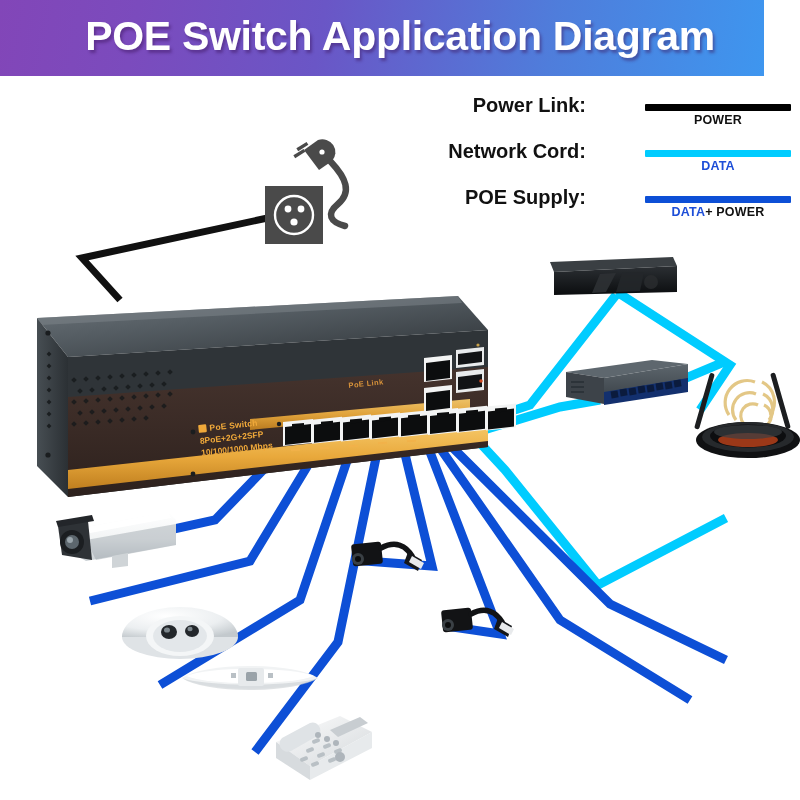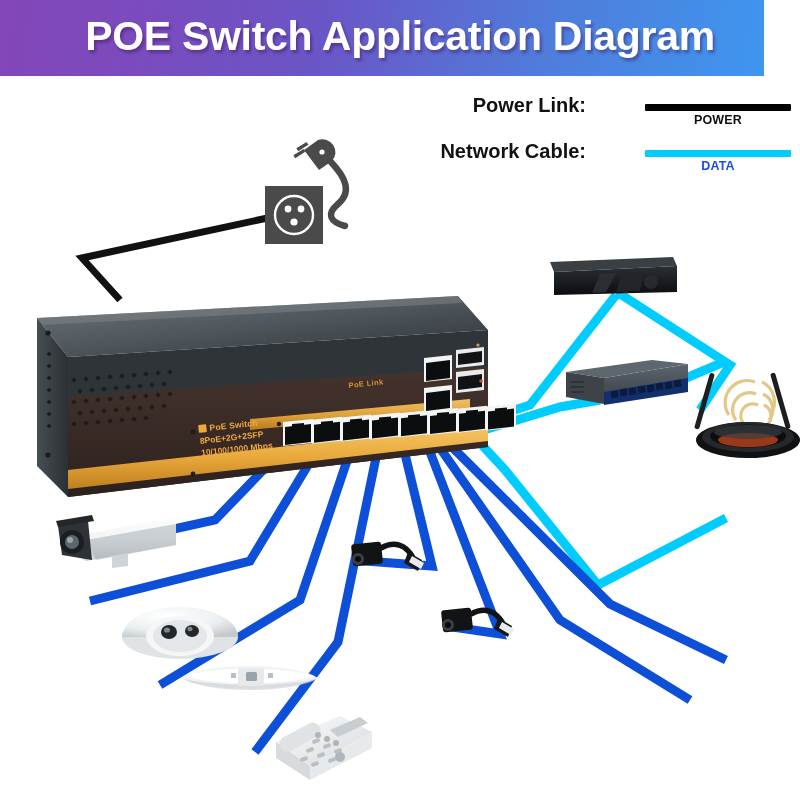--- a/index.html
+++ b/index.html
@@ -47,7 +47,7 @@
     </div>
 
     <div class="legend-row">
-      <div class="legend-label">Network Cable:</div>
+      <div class="legend-label">Network Cord:</div>
       <div class="legend-bar" style="background:#00ccff;"></div>
       <div class="legend-sub"><span class="c1">DATA</span></div>
     </div>

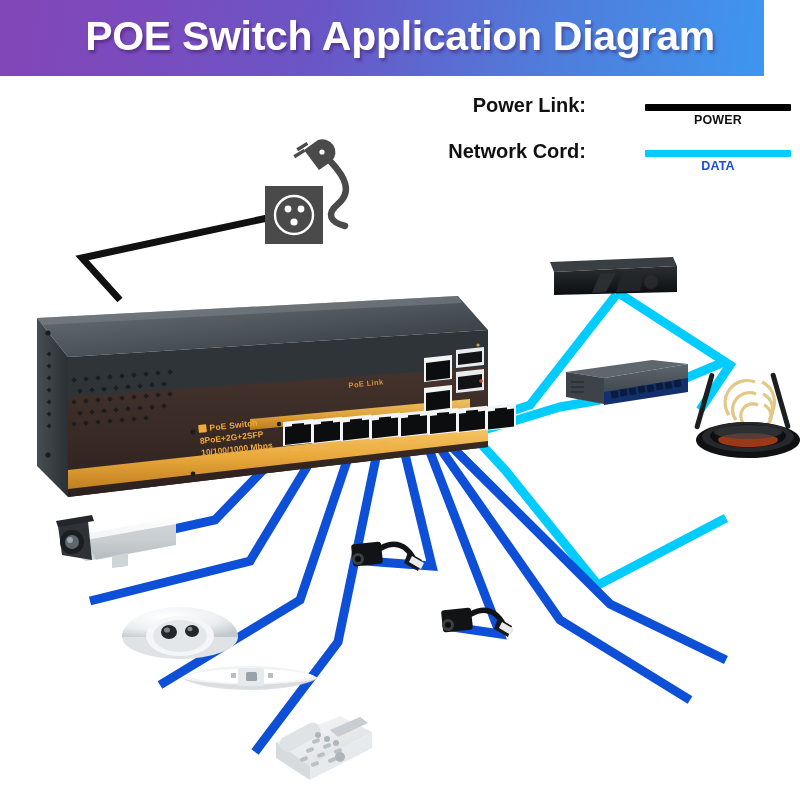--- a/index.html
+++ b/index.html
@@ -52,6 +52,11 @@
       <div class="legend-sub"><span class="c1">DATA</span></div>
     </div>
 
+    <div class="legend-row">
+      <div class="legend-label">POE Supply:</div>
+      <div class="legend-bar" style="background:#0d4fd6;"></div>
+      <div class="legend-sub"><span class="c1">DATA</span><span class="c2">+ POWER</span></div>
+    </div>
 
   </div>
 

